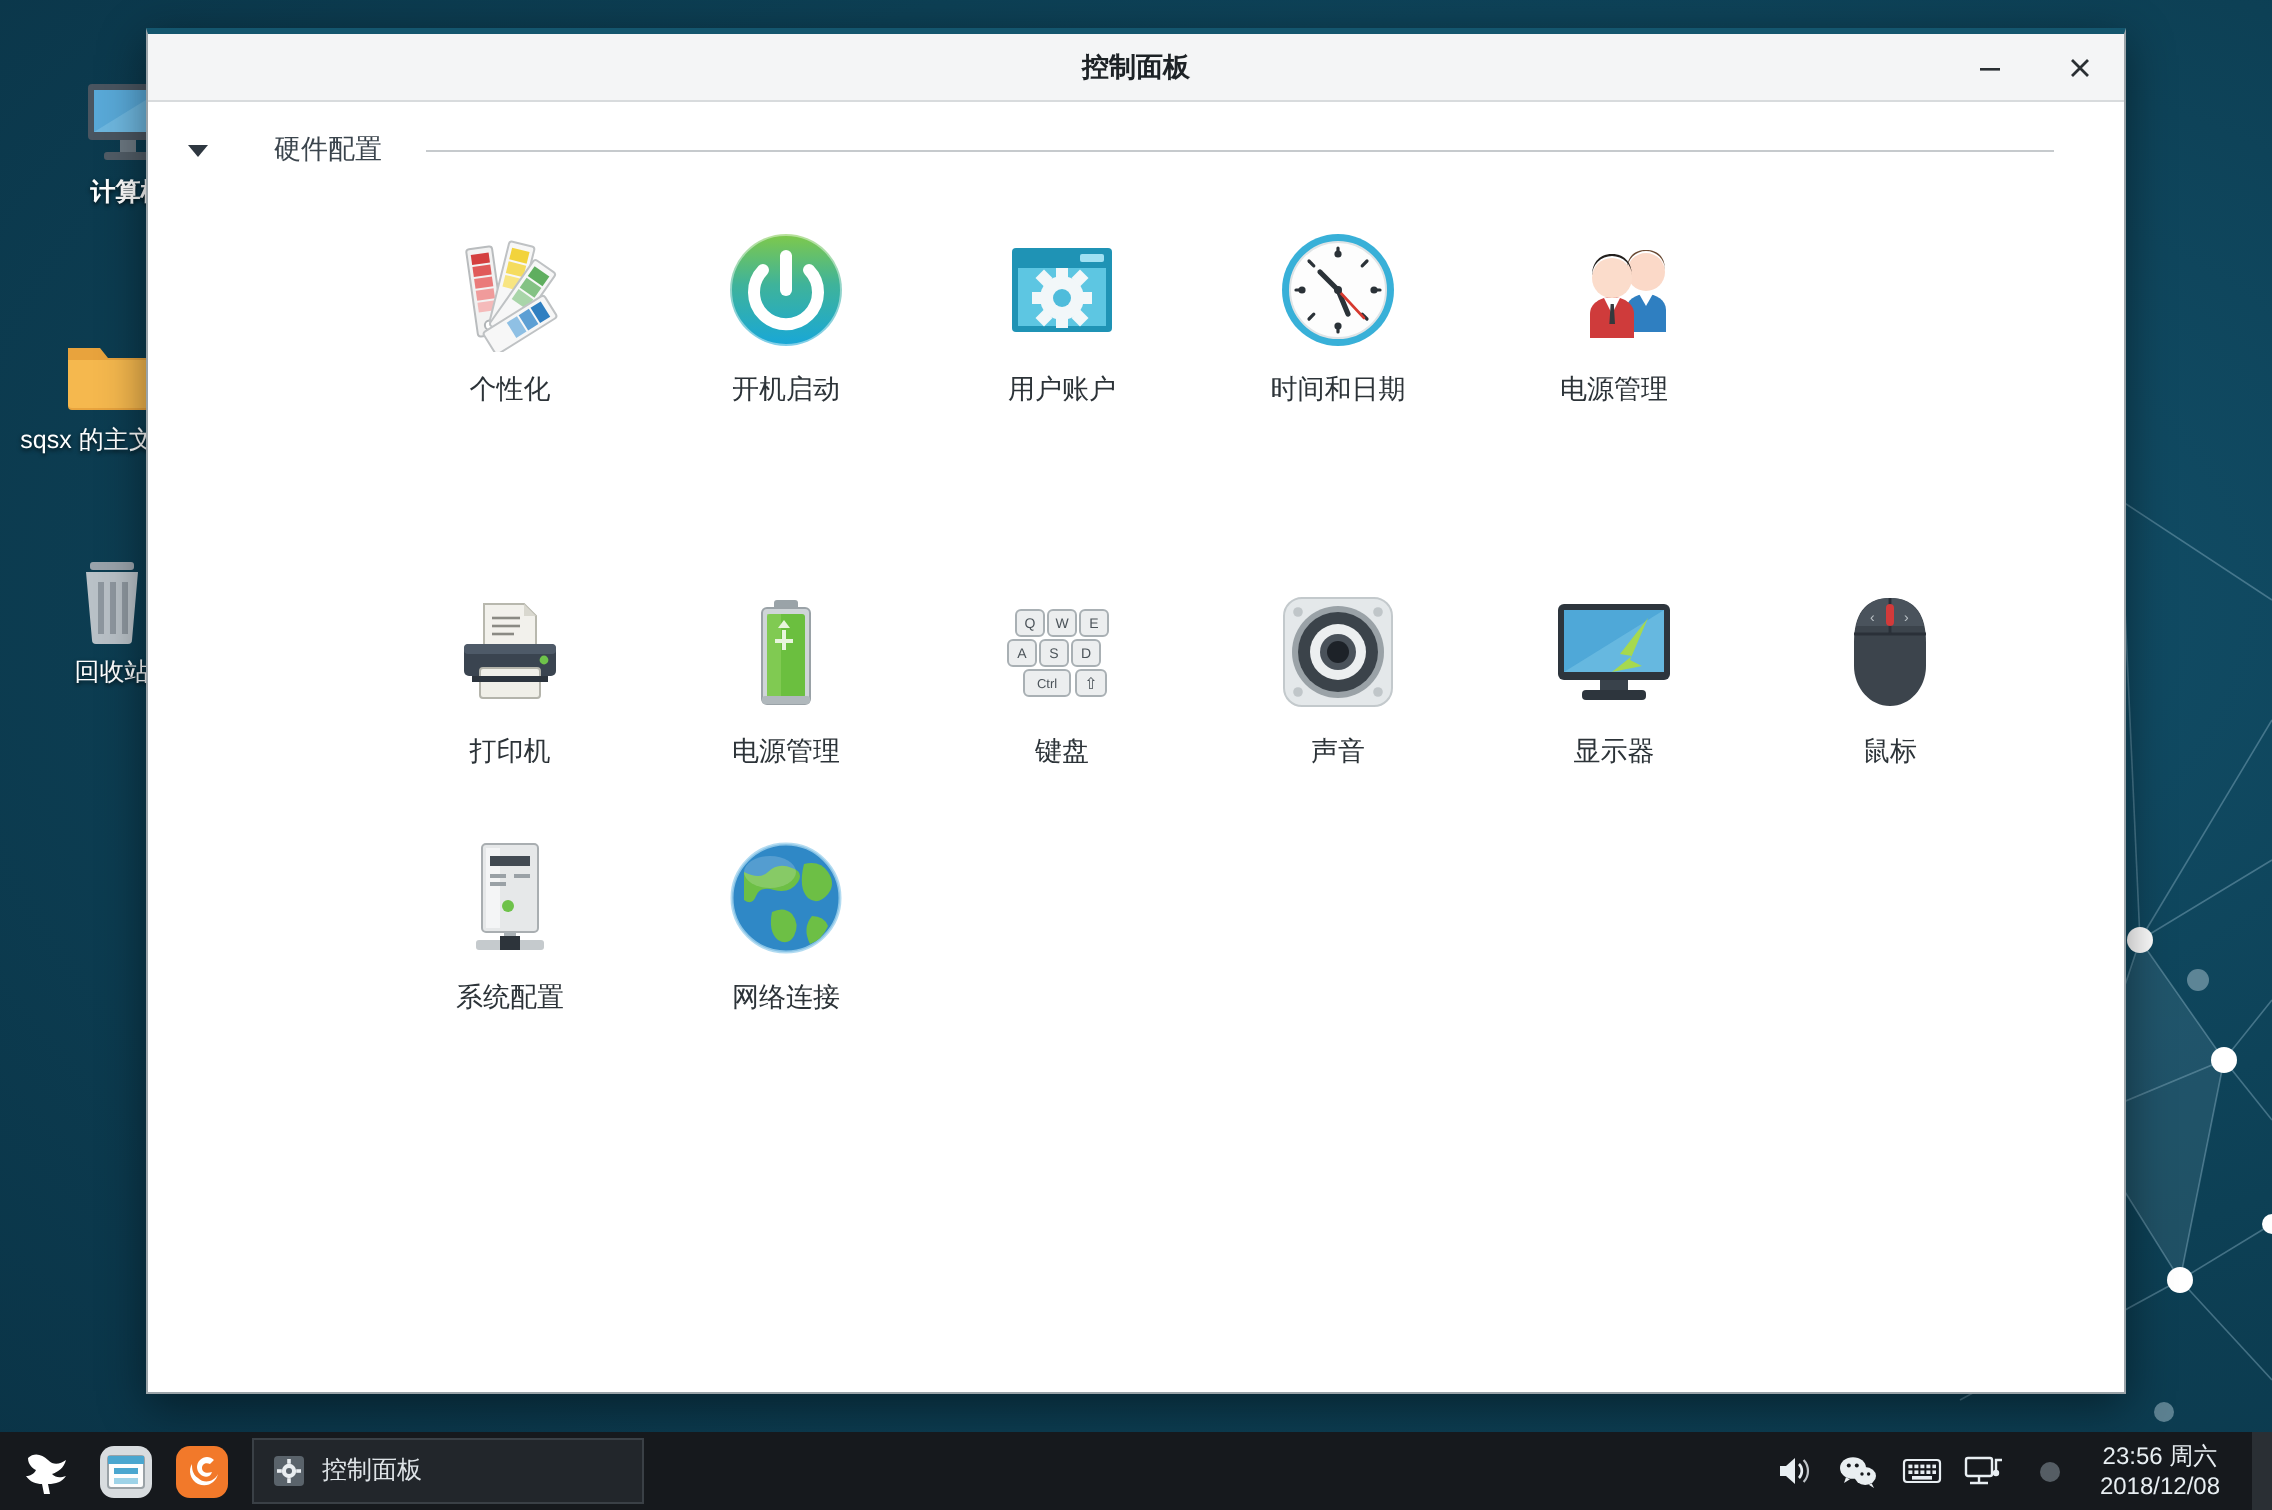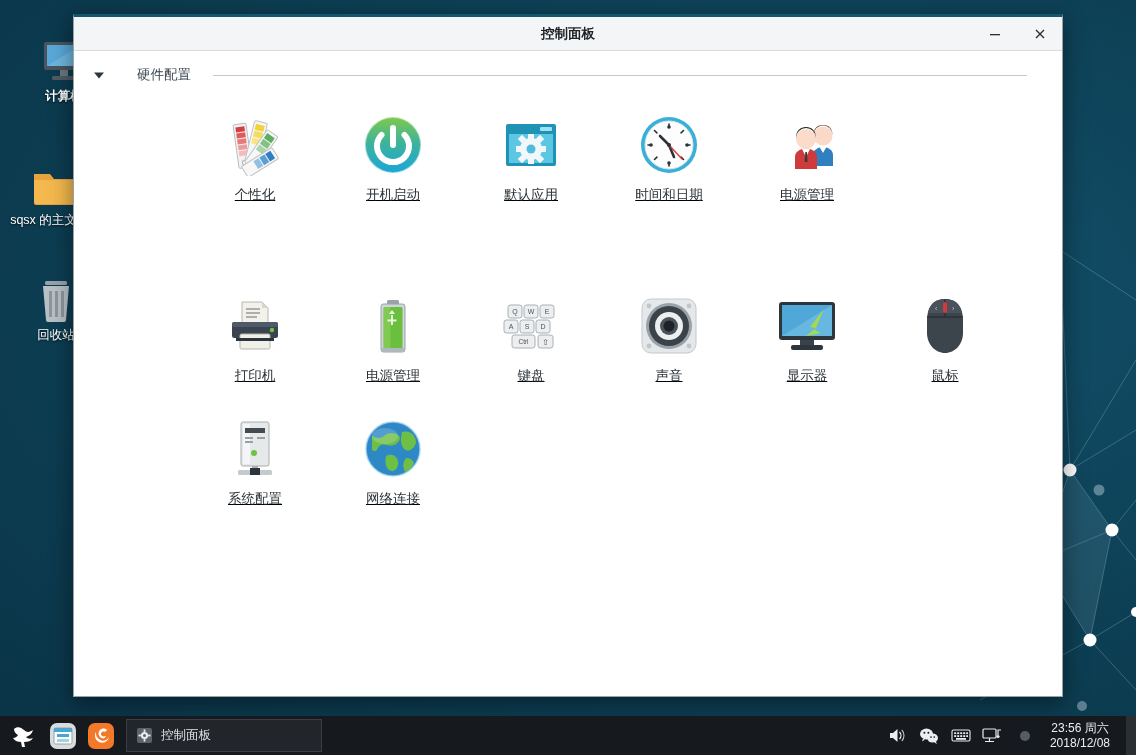--- a/index.html
+++ b/index.html
@@ -74,7 +74,7 @@
   .cp-item {
     width: 138px; margin-bottom: 26px;
     display: flex; flex-direction: column; align-items: center;
-    cursor: pointer; padding: 4px 0 2px; text-decoration: underline;
+    cursor: pointer; padding: 4px 0 2px;
   }
   .cp-ico { width: 64px; height: 64px; display: flex; align-items: center; justify-content: center; }
   .cp-lab { margin-top: 9px; font-size: 13.5px; color: #2c3338; white-space: nowrap; }

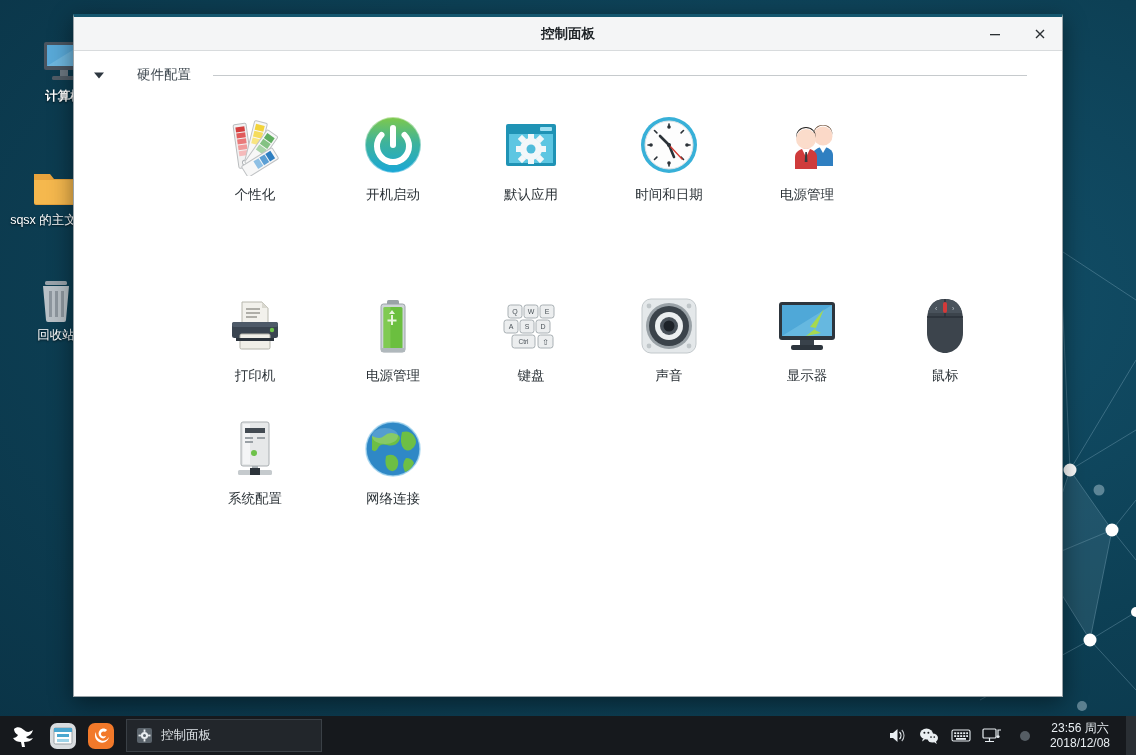--- a/index.html
+++ b/index.html
@@ -294,7 +294,7 @@
               <circle cx="31" cy="35" r="4.5" fill="#4fbcdb"></circle>
             </svg>
           </div>
-          <div class="cp-lab">默认应用</div>
+          <div class="cp-lab">用户账户</div>
         </div>
 
         <div class="cp-item">

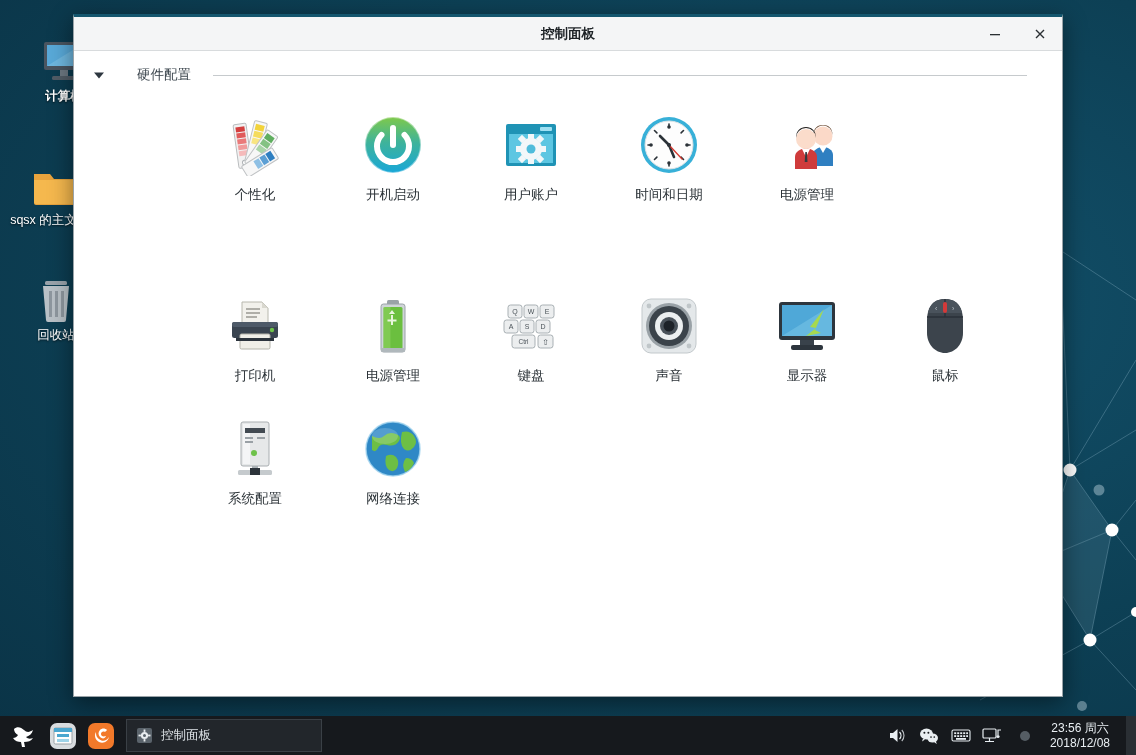--- a/index.html
+++ b/index.html
@@ -167,7 +167,7 @@
     <div class="cap">sqsx 的主文件夹</div>
   </div>
 
-  <div class="desk-icon" style="left:8px; top:272px;font-family:Liberation Mono, monospace;">
+  <div class="desk-icon" style="left:8px; top:272px;">
     <div class="glyph">
       <svg width="42" height="46" viewBox="0 0 42 46">
         <rect x="10" y="3" width="22" height="4" rx="1.5" fill="#9aa3ab"></rect>

